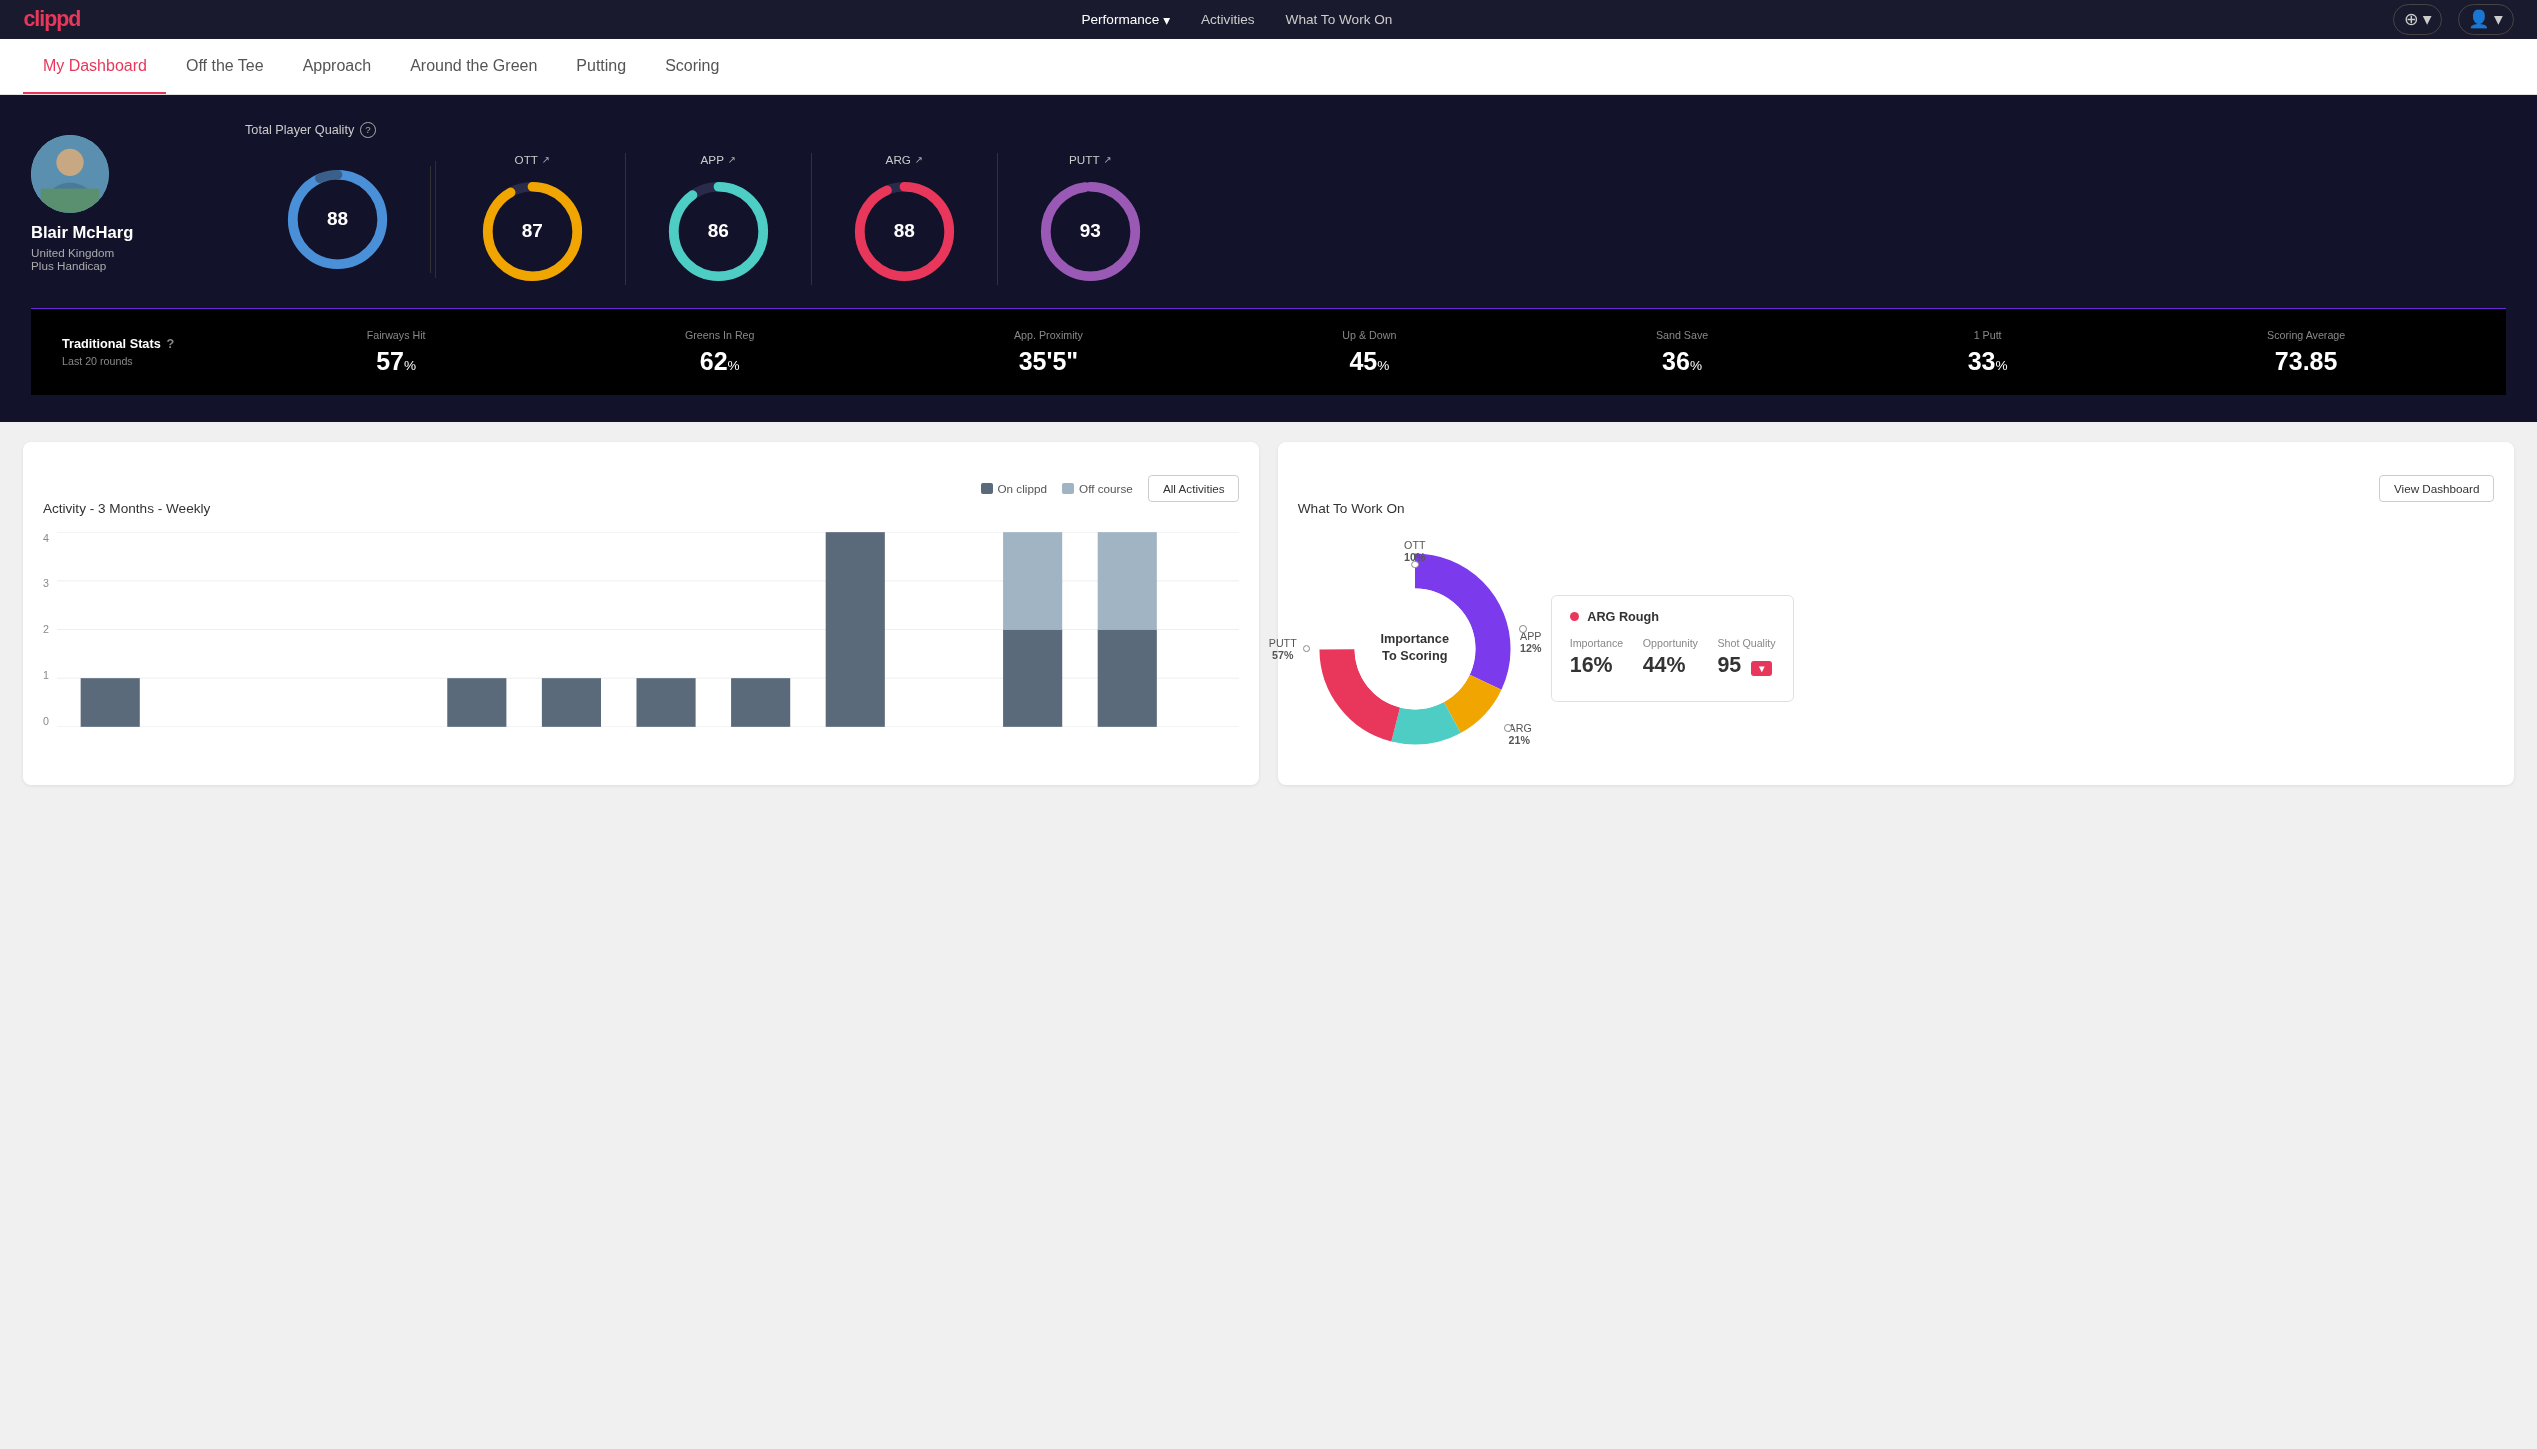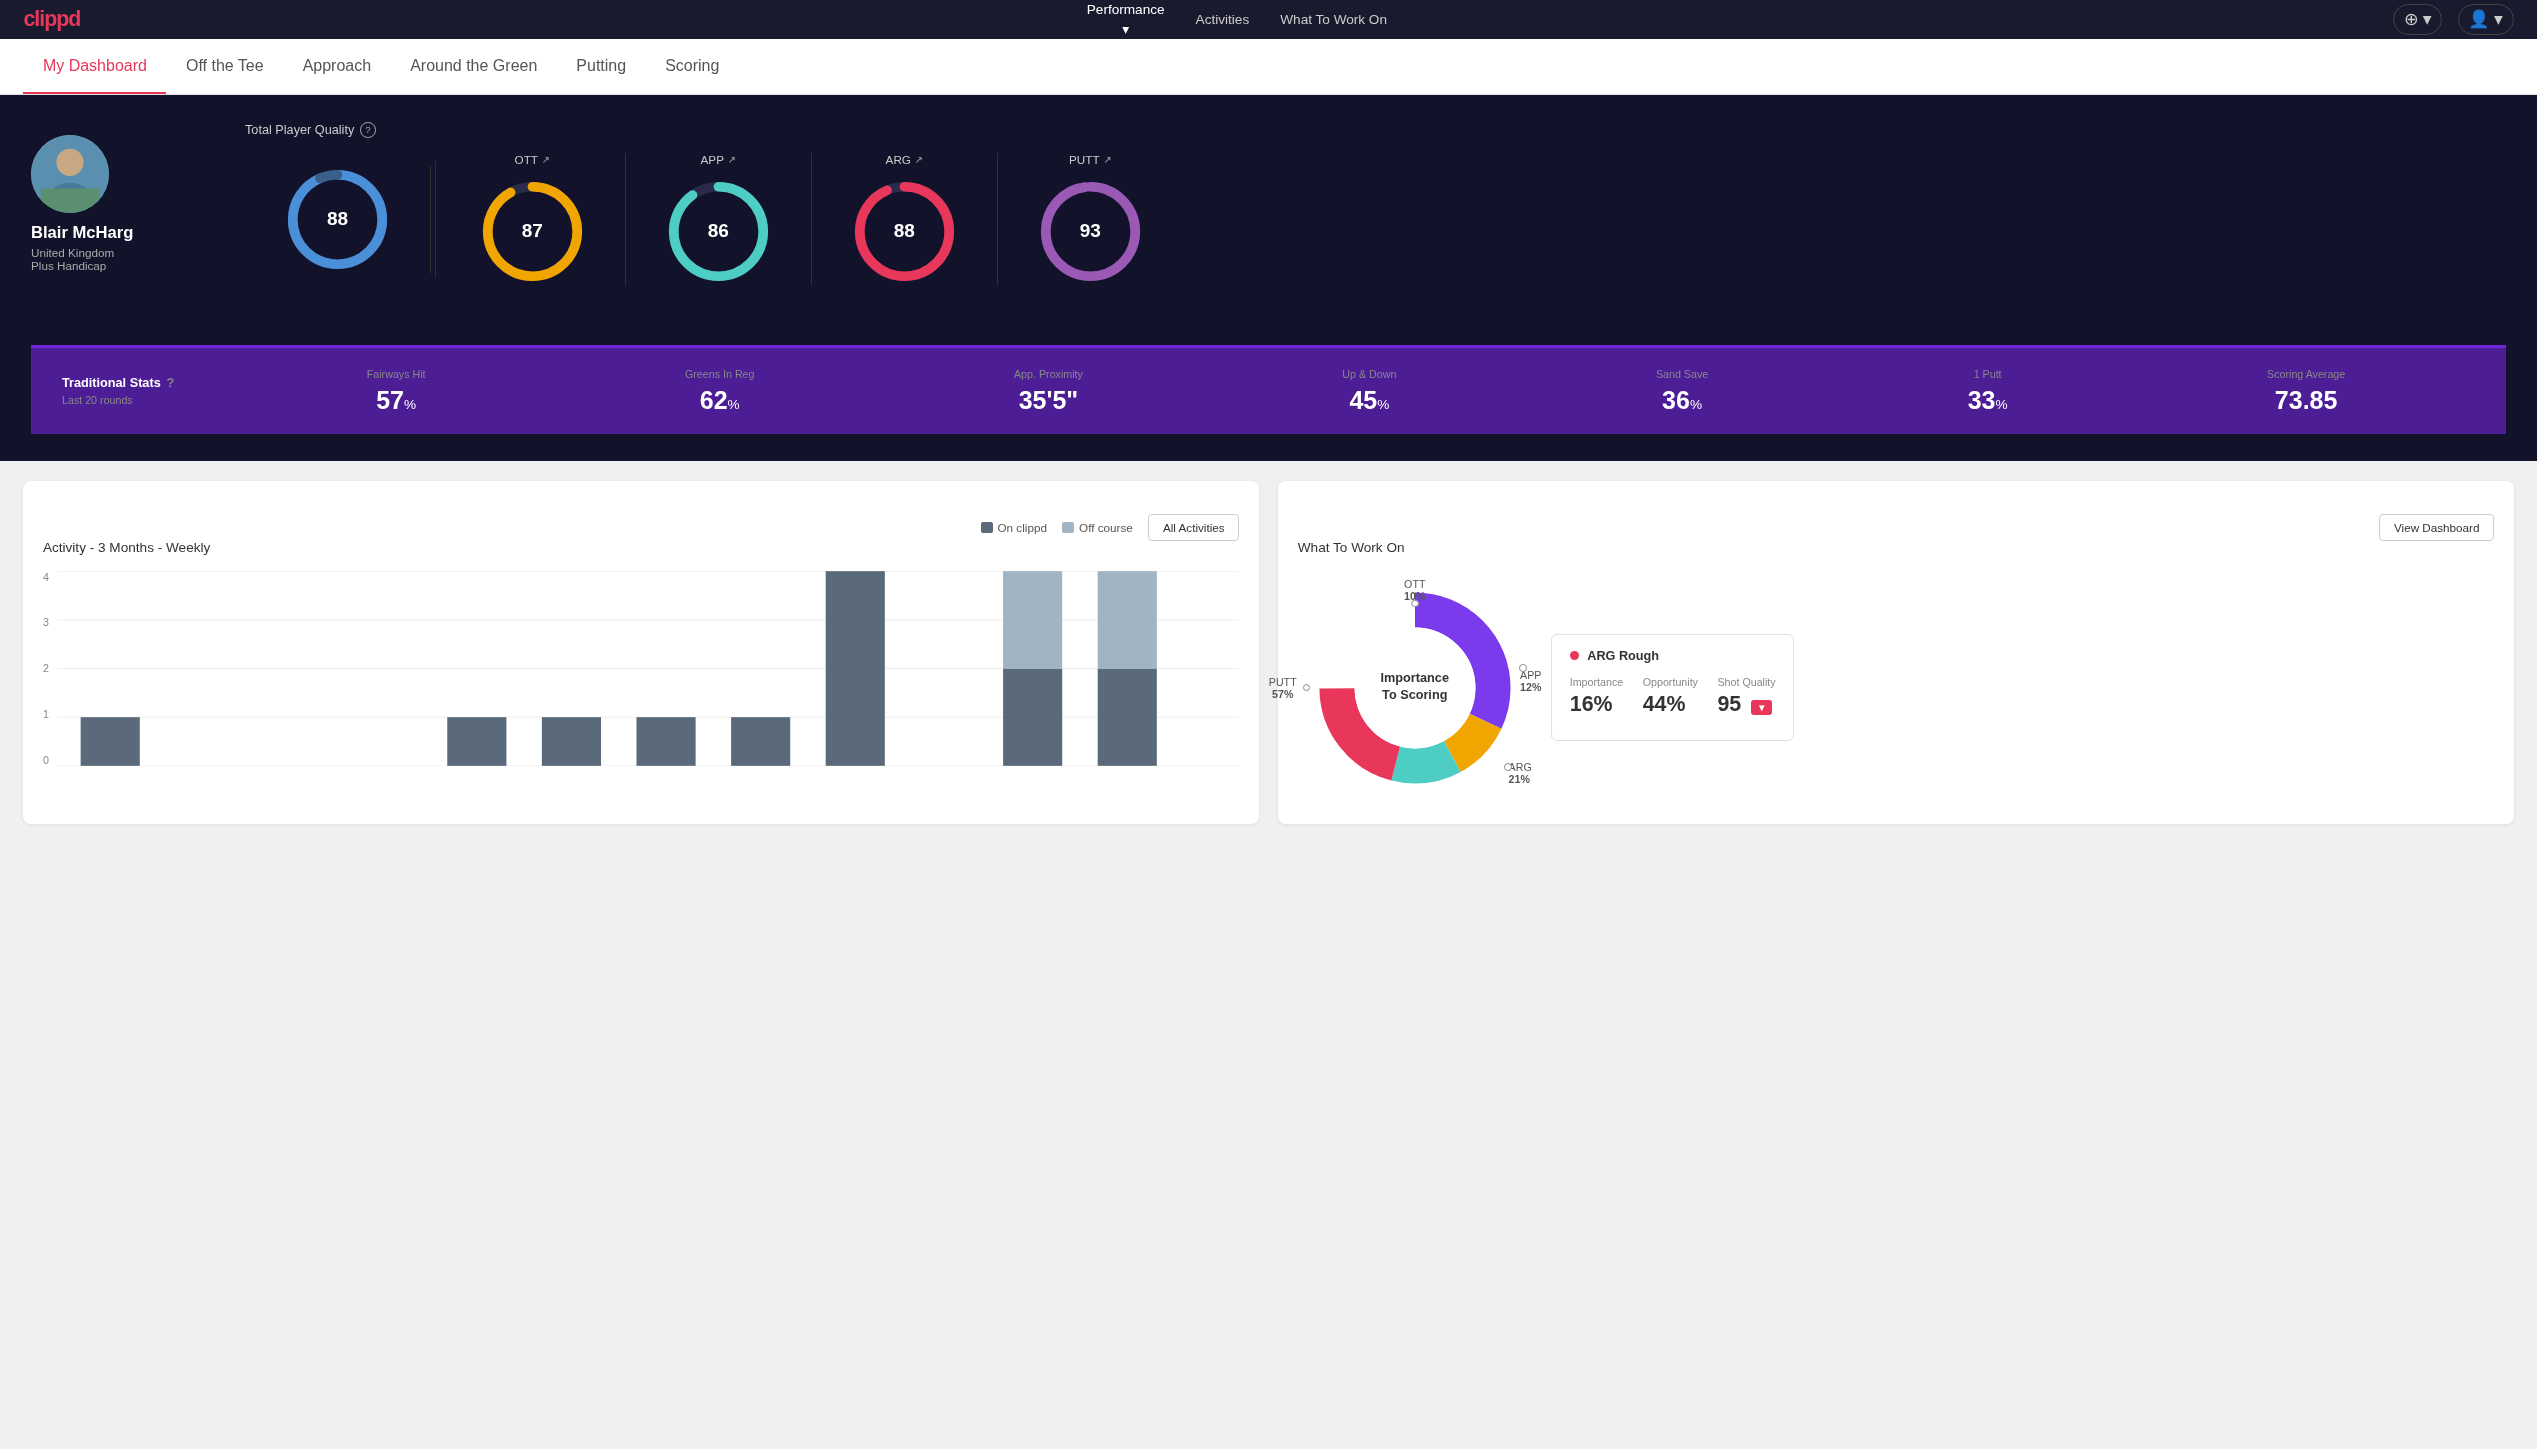--- a/index.html
+++ b/index.html
@@ -29,7 +29,7 @@
       align-items: center;
       gap: 3.9px;
     }
-    .nav-links a.active { color: #fff; flex-direction: column; }
+    .nav-links a.active { color: #fff; }
     .nav-right { display: flex; align-items: center; gap: 15.6px; }
     .nav-icon-btn {
       background: none;

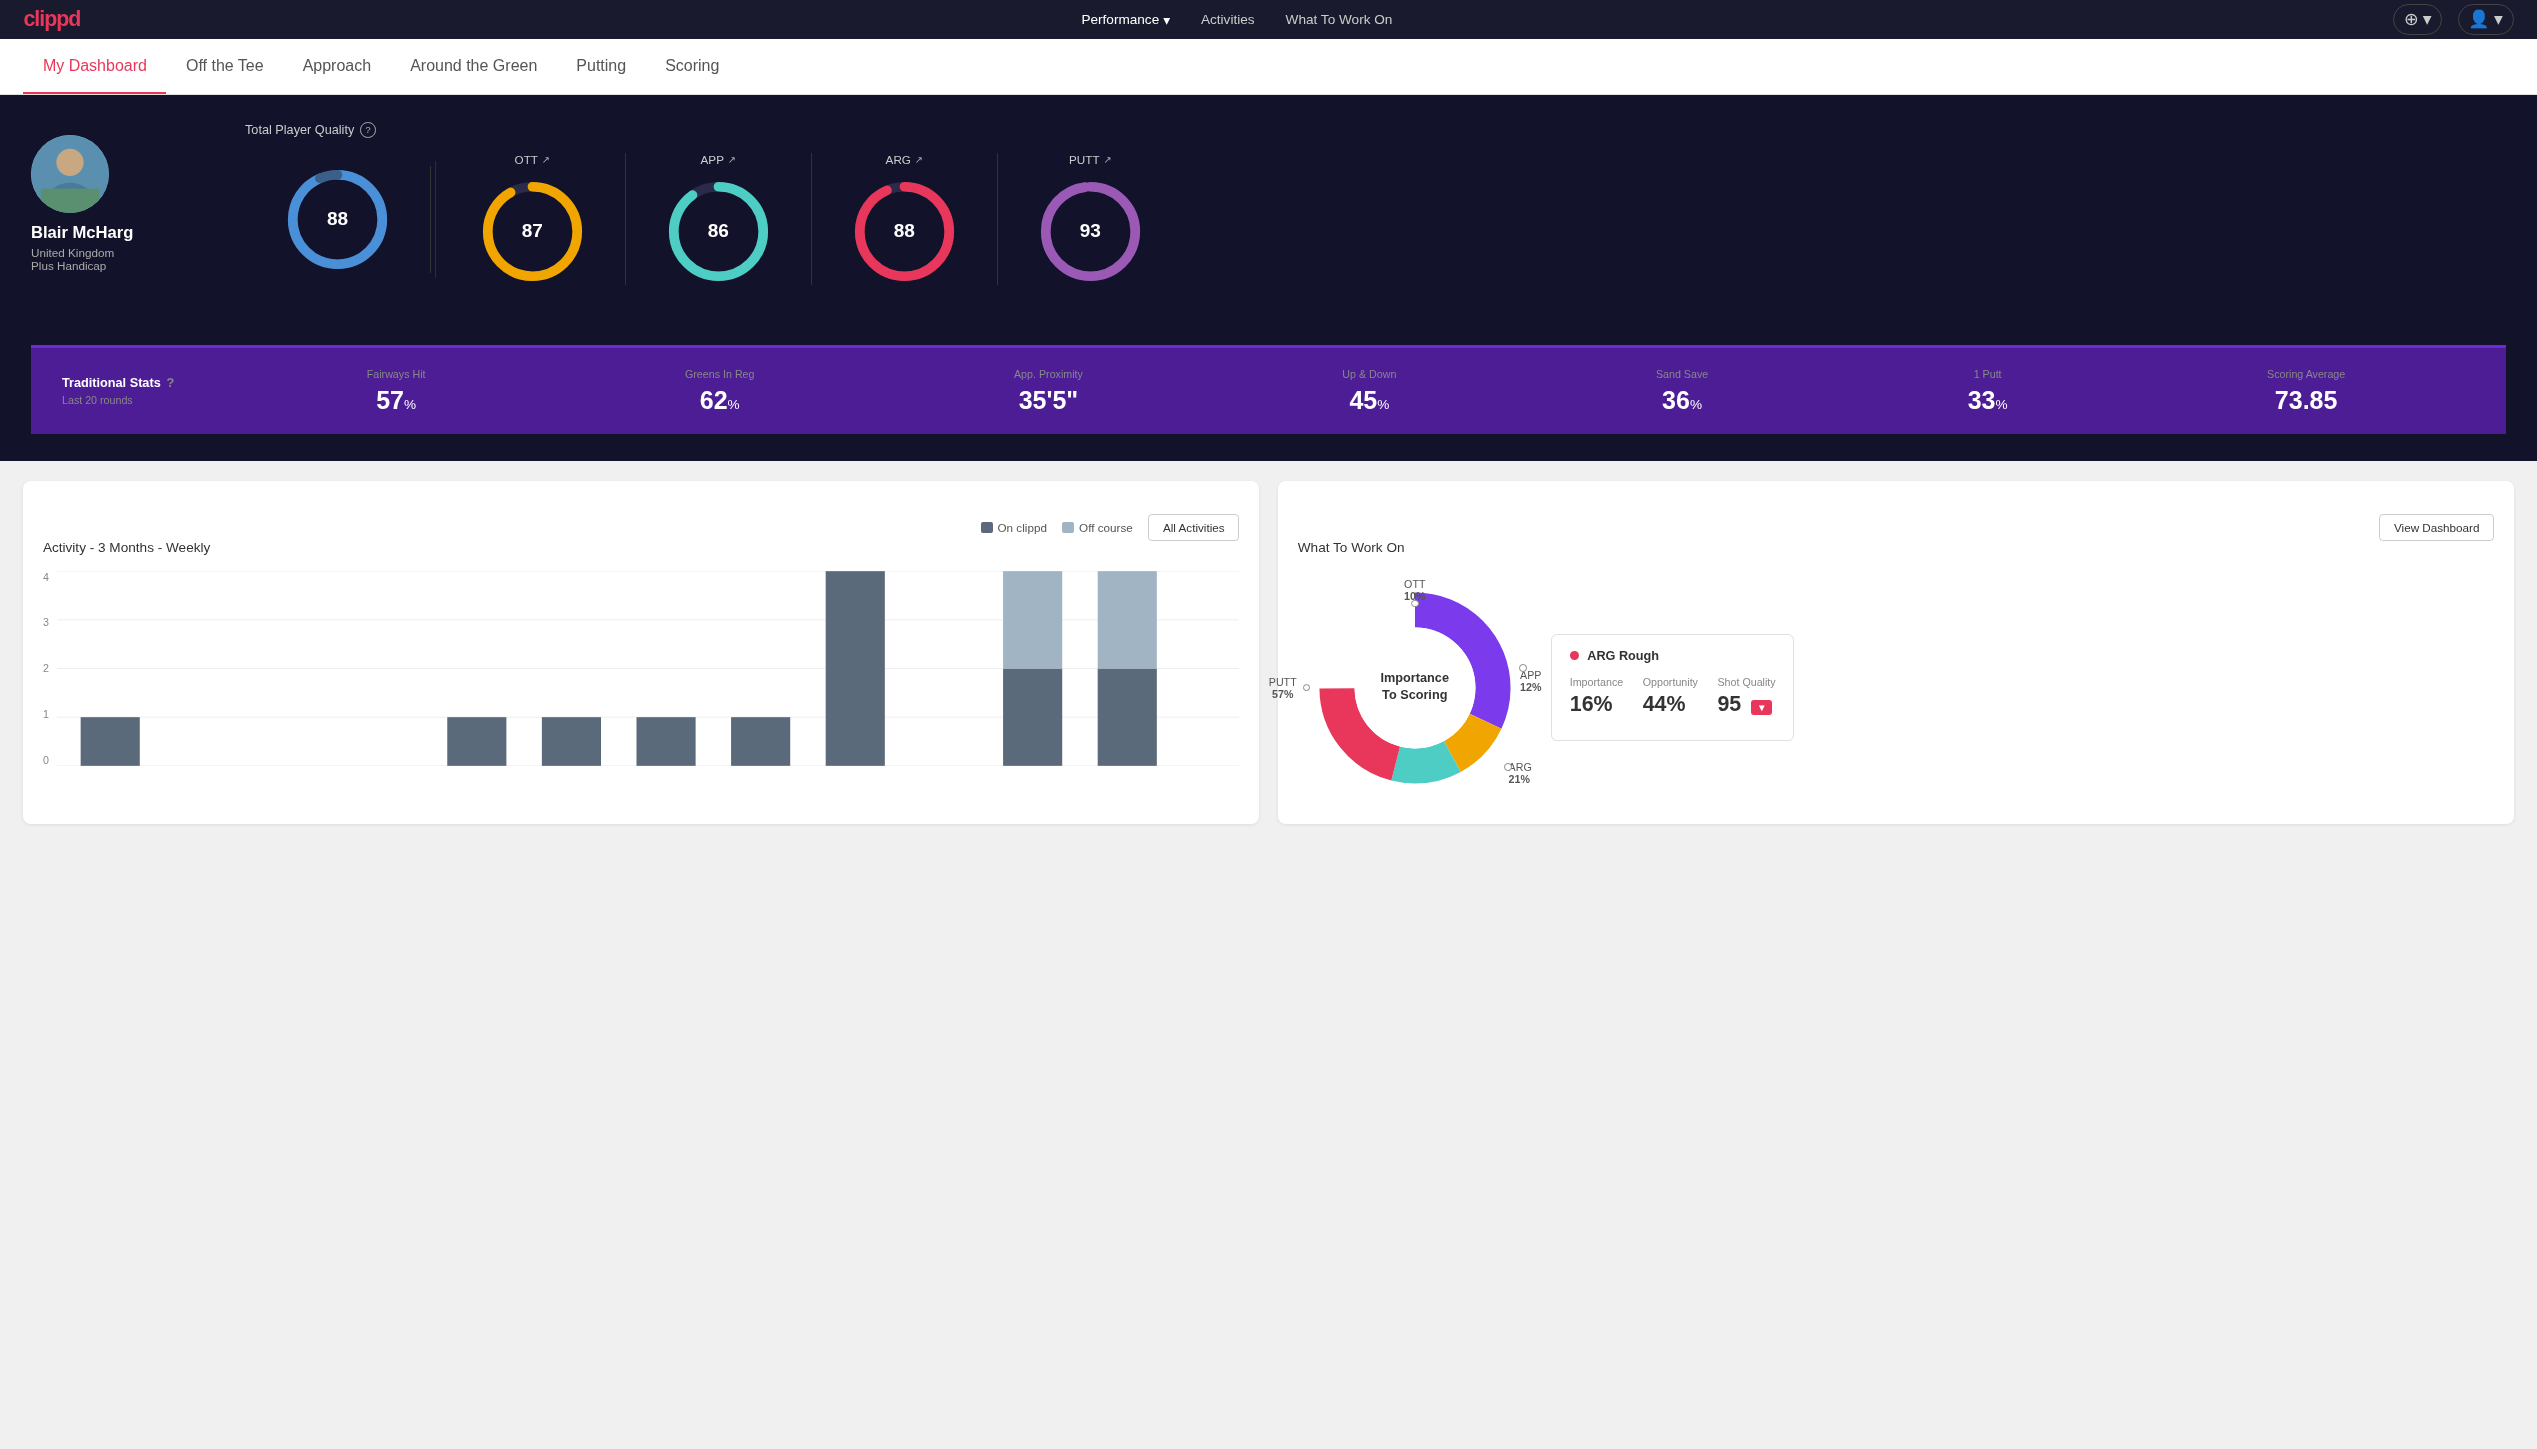--- a/index.html
+++ b/index.html
@@ -167,13 +167,12 @@
 
     
     .stats-row {
-      background: #4c1d95;
-      border-top: 3px solid #6d28d9;
+      background: #000000;
+      border-top: 1px solid #6d28d9;
       padding: 19.5px 31px;
       display: flex;
       align-items: center;
       gap: 0;
-      margin-top: 37px;
     }
     .stats-info { min-width: 175px; }
     .stats-title { font-size: 12.7px; font-weight: 600; color: #fff; display: flex; align-items: center; gap: 5.8px; }

